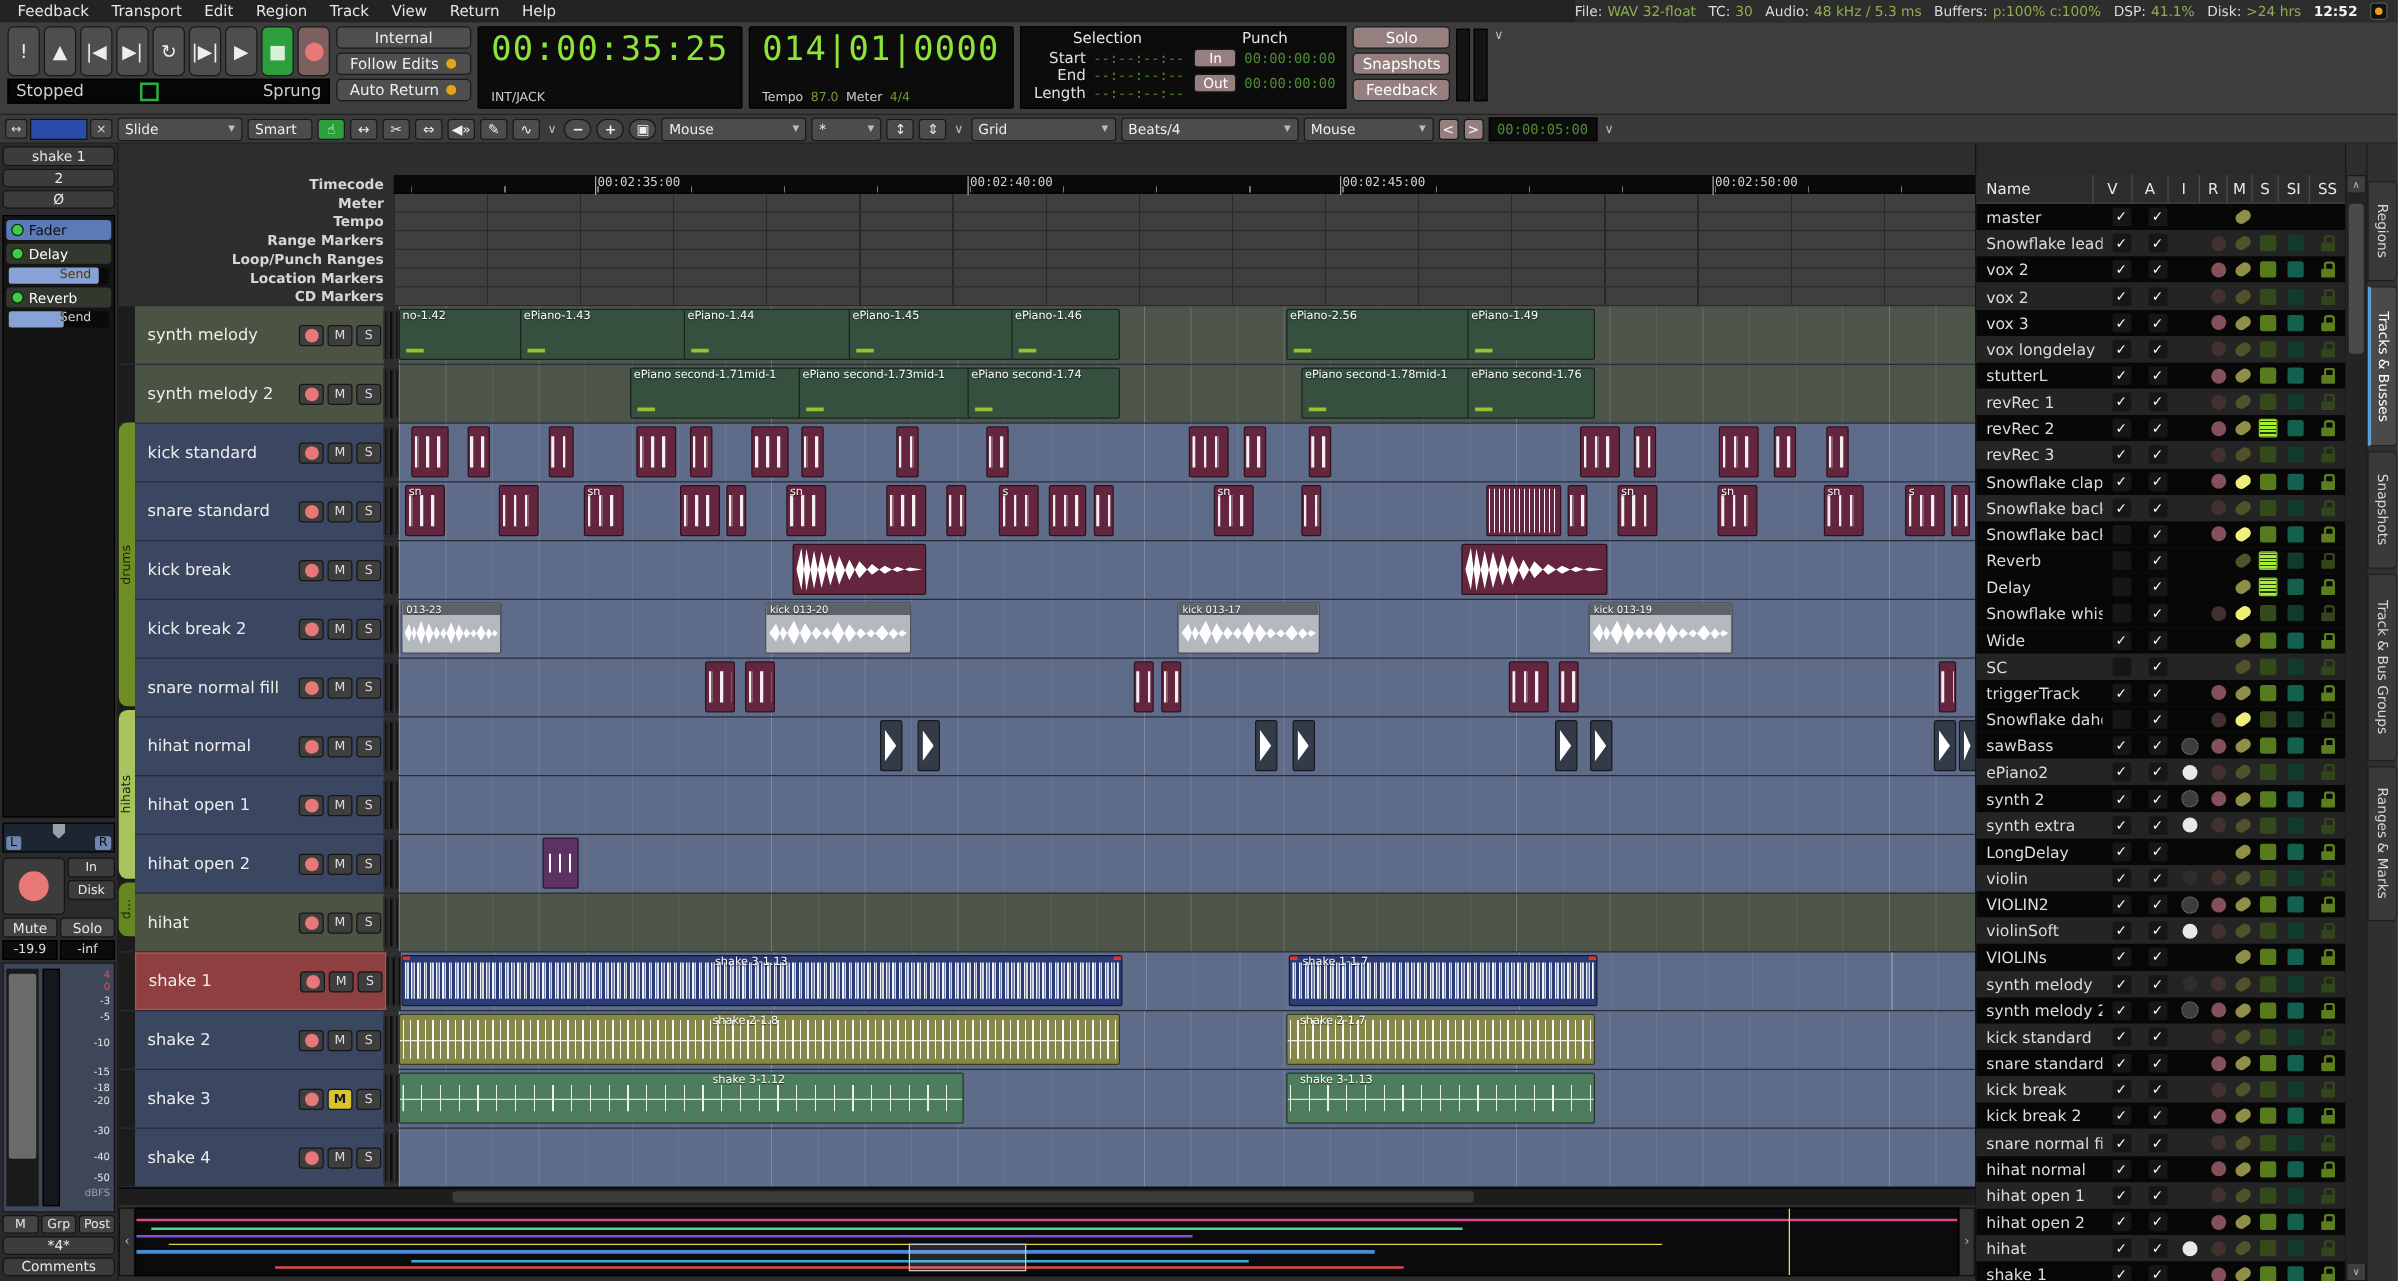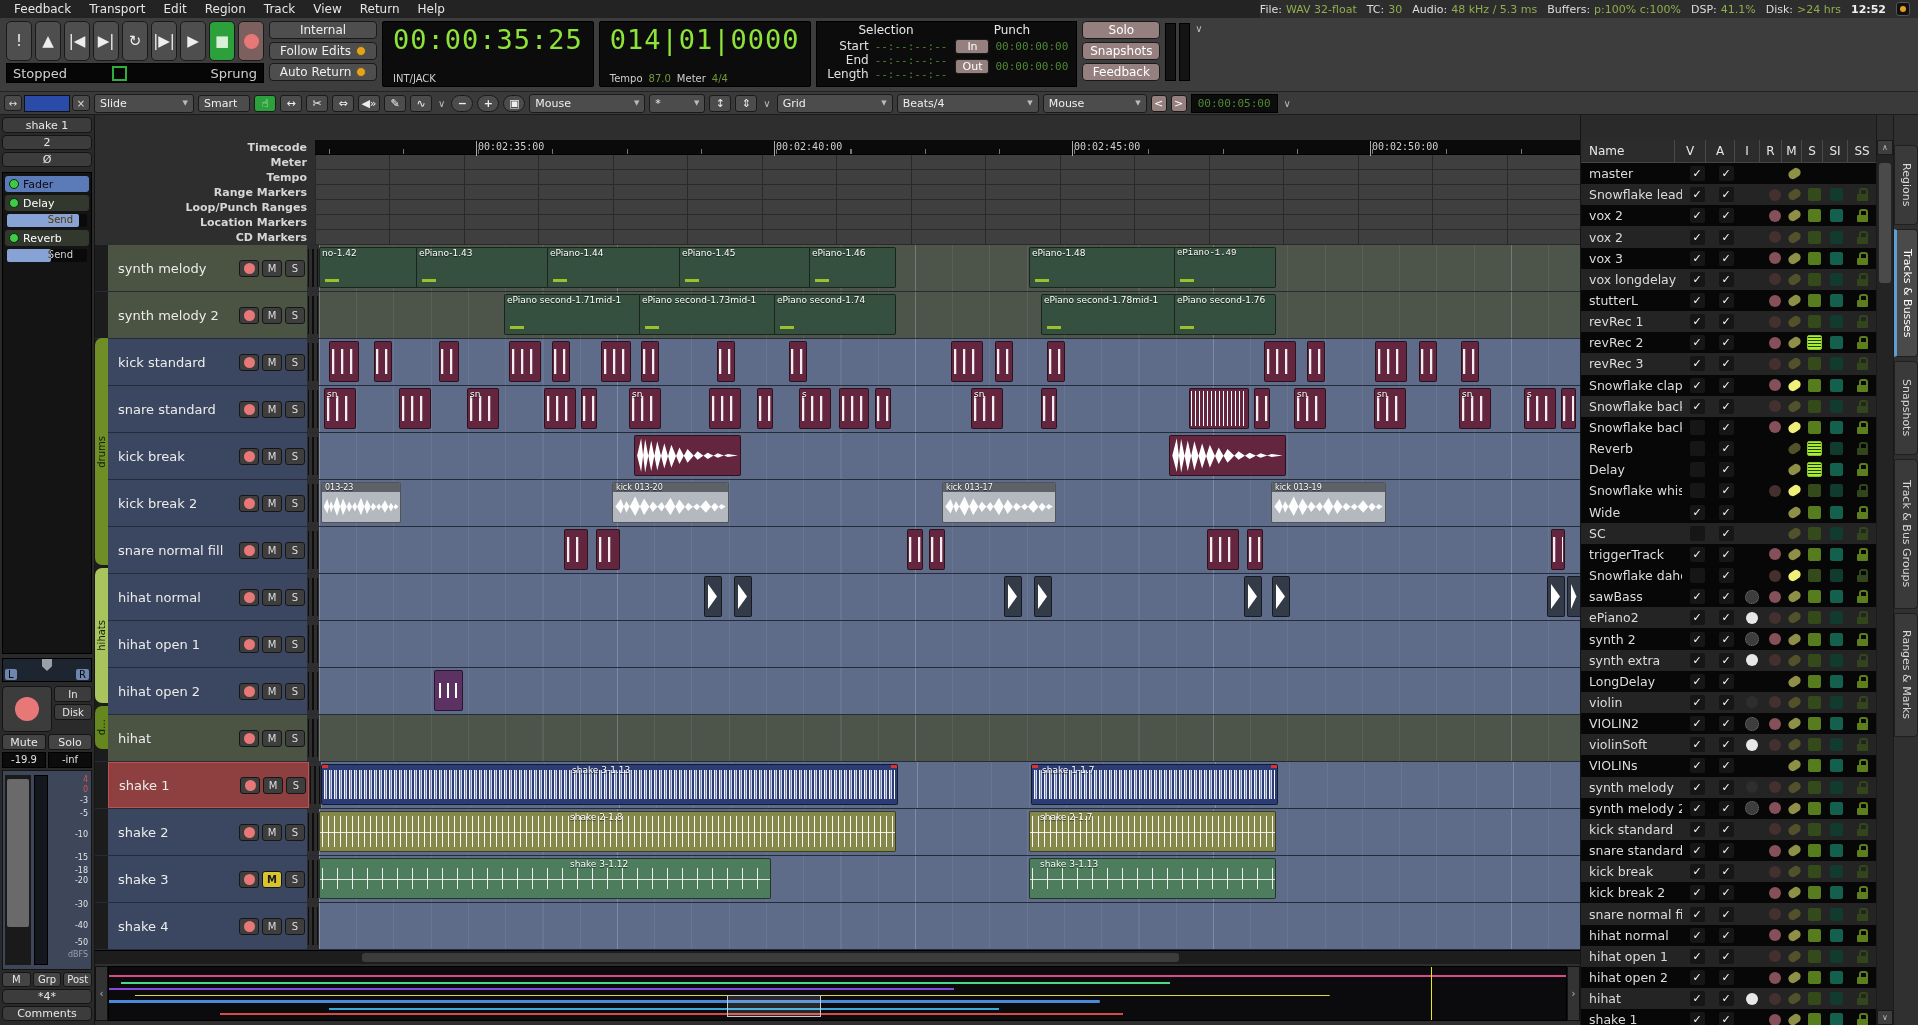--- a/index.html
+++ b/index.html
@@ -549,7 +549,7 @@
                 <span class="lb">ePiano-1.46</span>
               </div>
               <div class="rg m" style="left: 710px; width: 145px;">
-                <span class="lb">ePiano-1.48</span>
+                <span class="lb">ePiano-2.56</span>
               </div>
               <div class="rg m" style="left: 855px; width: 100px; font-family: Liberation Mono, monospace;">
                 <span class="lb">ePiano-1.49</span>

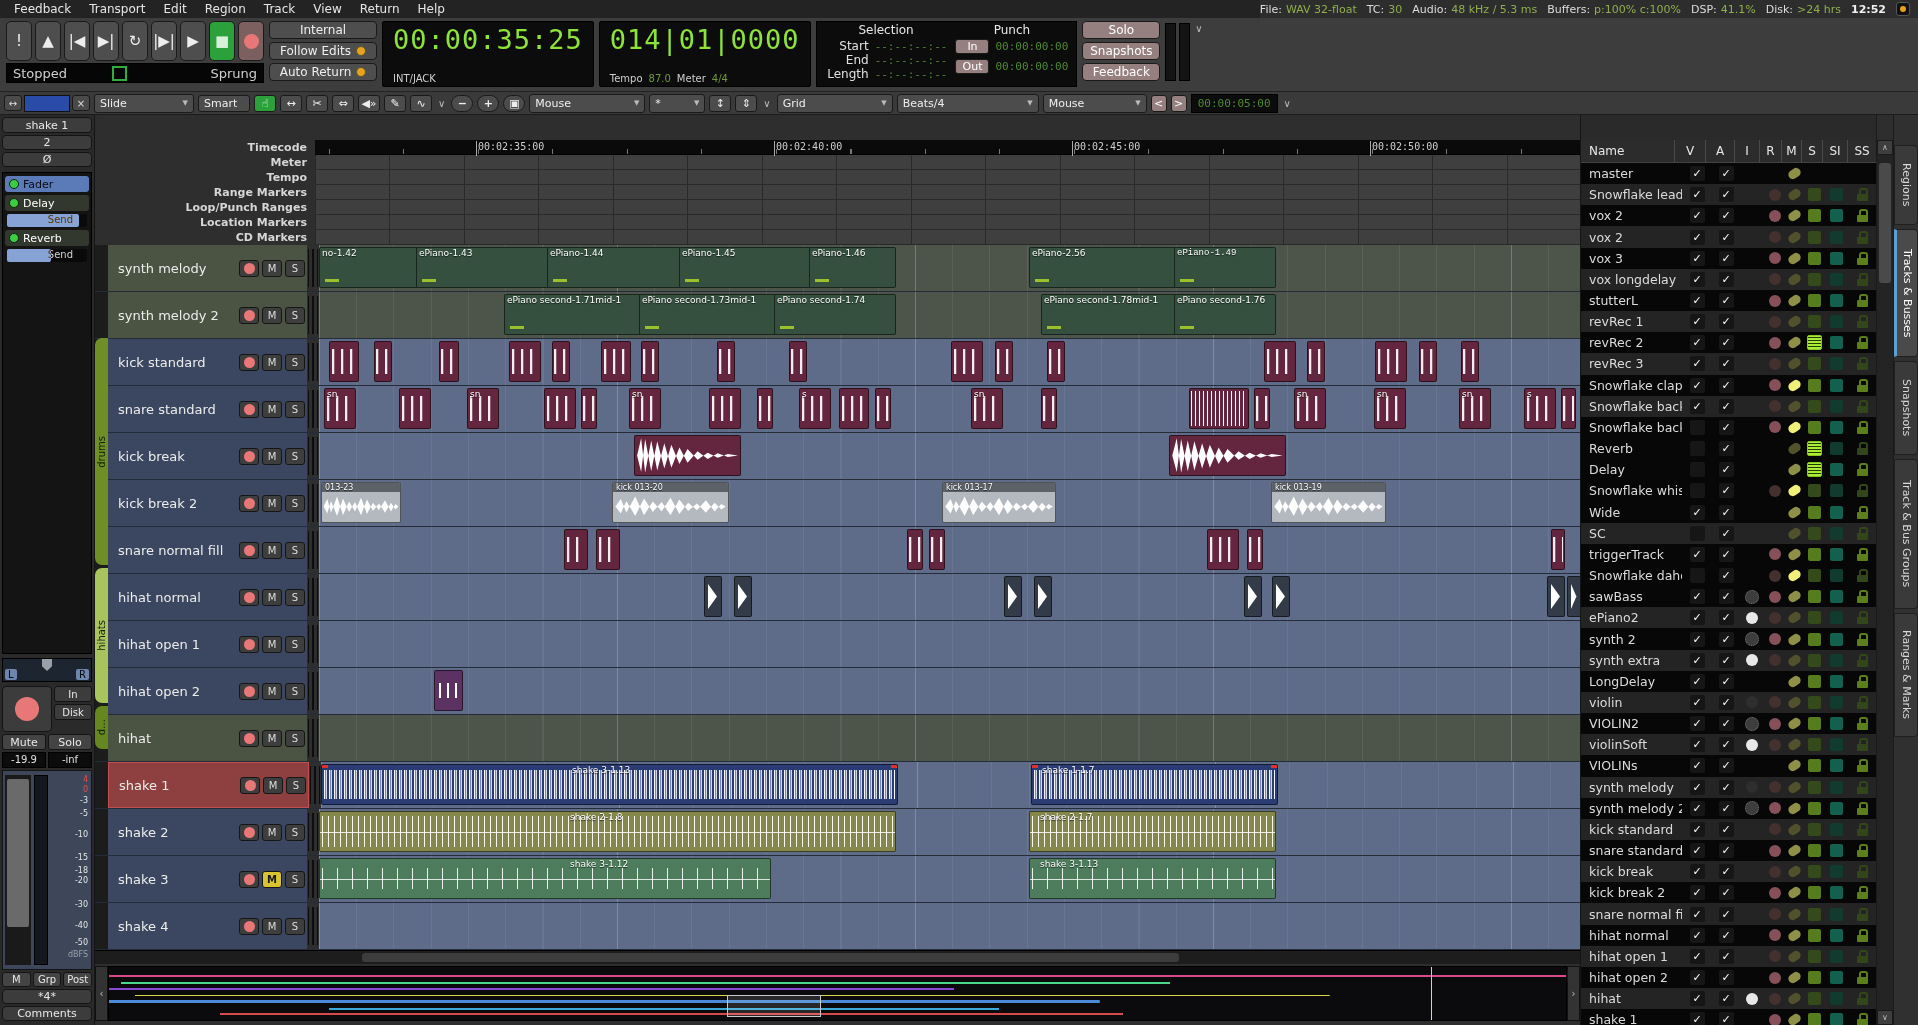--- a/index.html
+++ b/index.html
@@ -551,7 +551,7 @@
               <div class="rg m" style="left: 710px; width: 145px;">
                 <span class="lb">ePiano-2.56</span>
               </div>
-              <div class="rg m" style="left: 855px; width: 100px; font-family: Liberation Mono, monospace;">
+              <div class="rg m" style="left: 855px; width: 100px;">
                 <span class="lb">ePiano-1.49</span>
               </div>
             </div>

